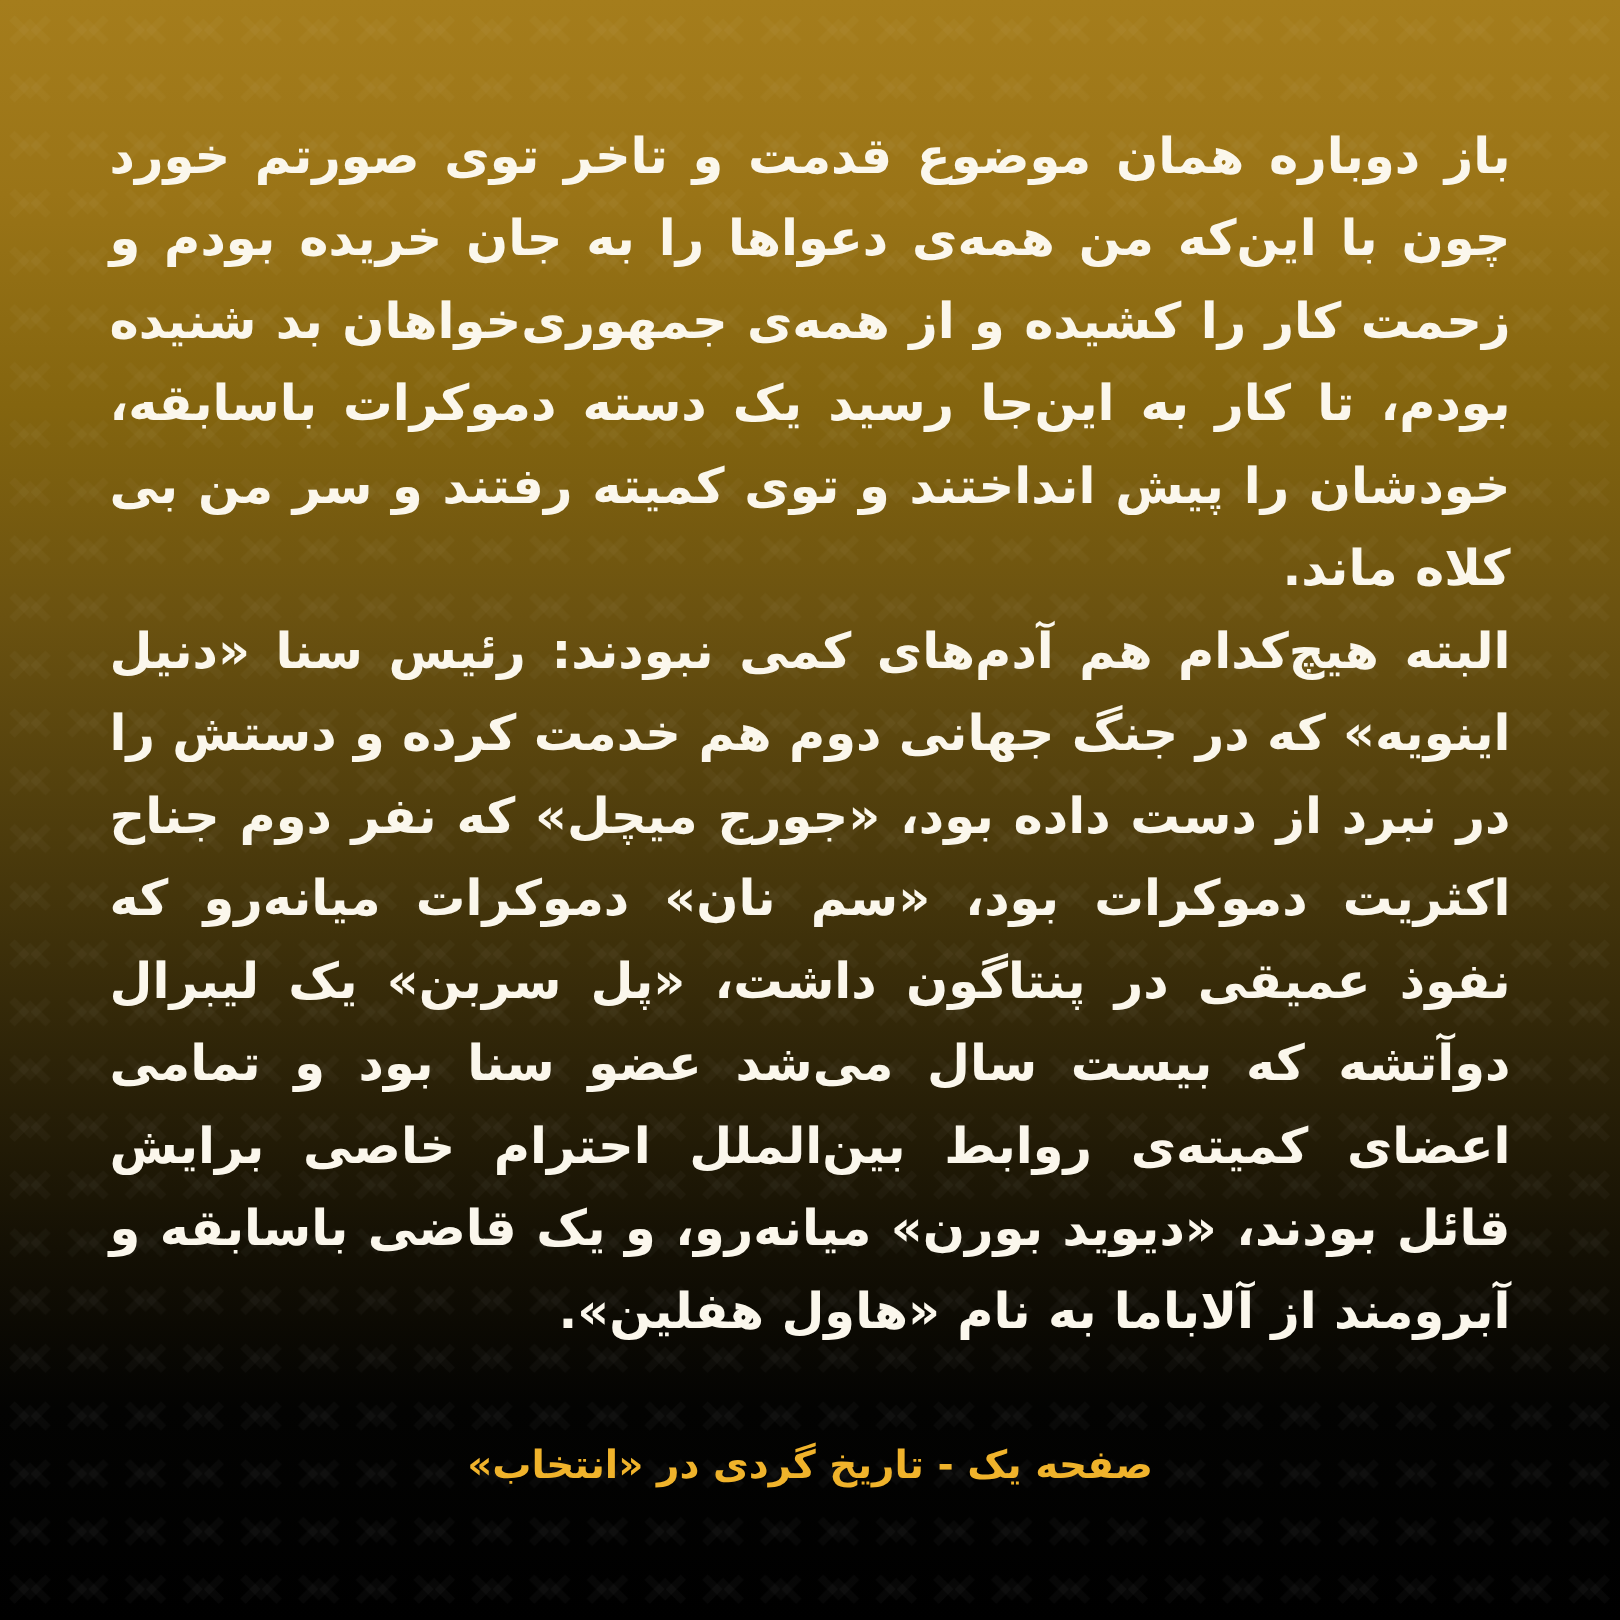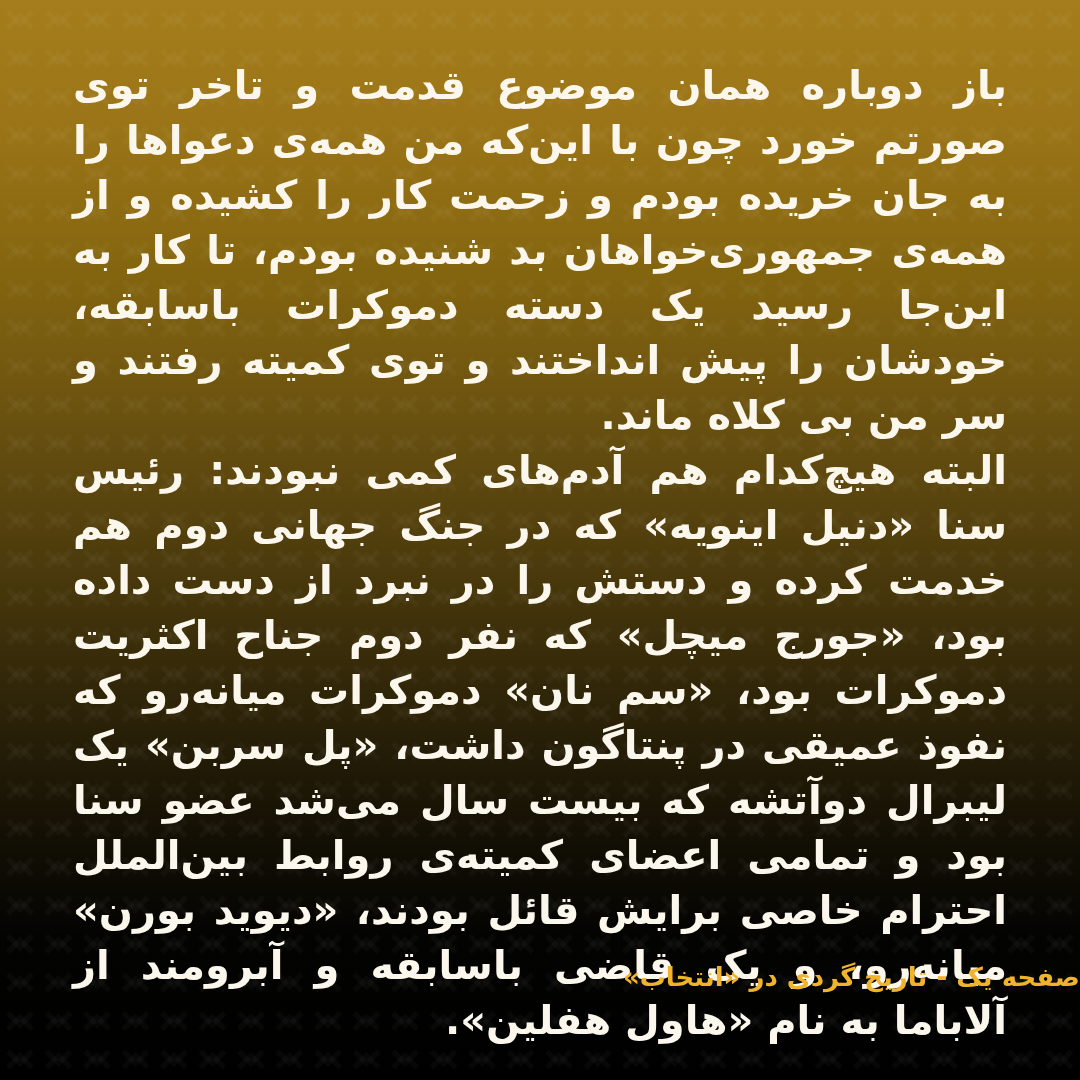--- a/index.html
+++ b/index.html
@@ -33,12 +33,12 @@
   }
   .article {
     position: absolute;
-    top: 58px;
+    top: 76px;
     right: 73px;
     left: 73px;
     direction: rtl;
     color: #fbf7ec;
-    font-size: 40px;
+    font-size: 33px;
     font-weight: 700;
     line-height: 55px;
     text-align: justify;

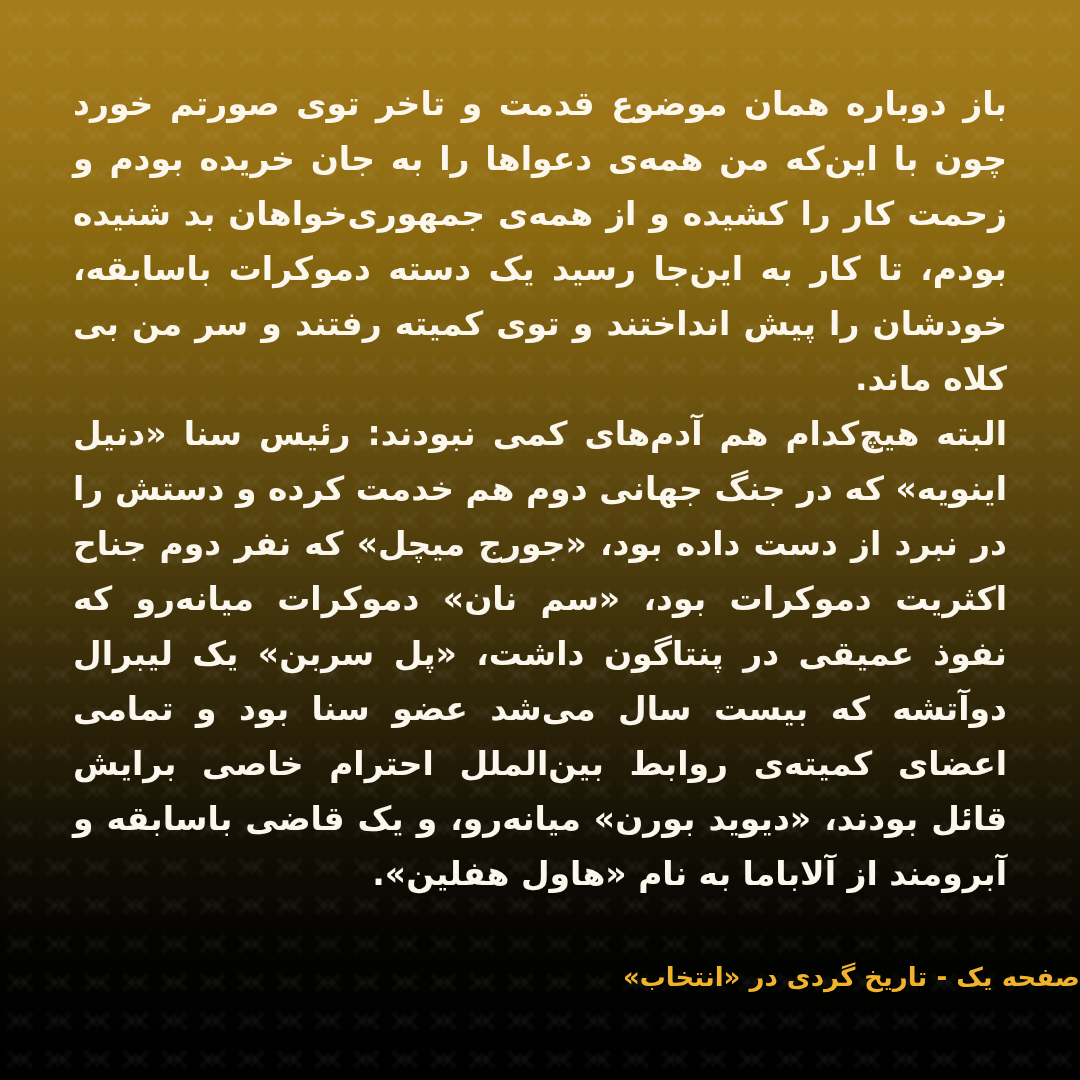--- a/index.html
+++ b/index.html
@@ -53,7 +53,7 @@
     right: 0;
     bottom: 88px;
     direction: rtl;
-    text-align: right;
+    text-align: center;
     color: #f0b32b;
     font-size: 26px;
     font-weight: 700;

